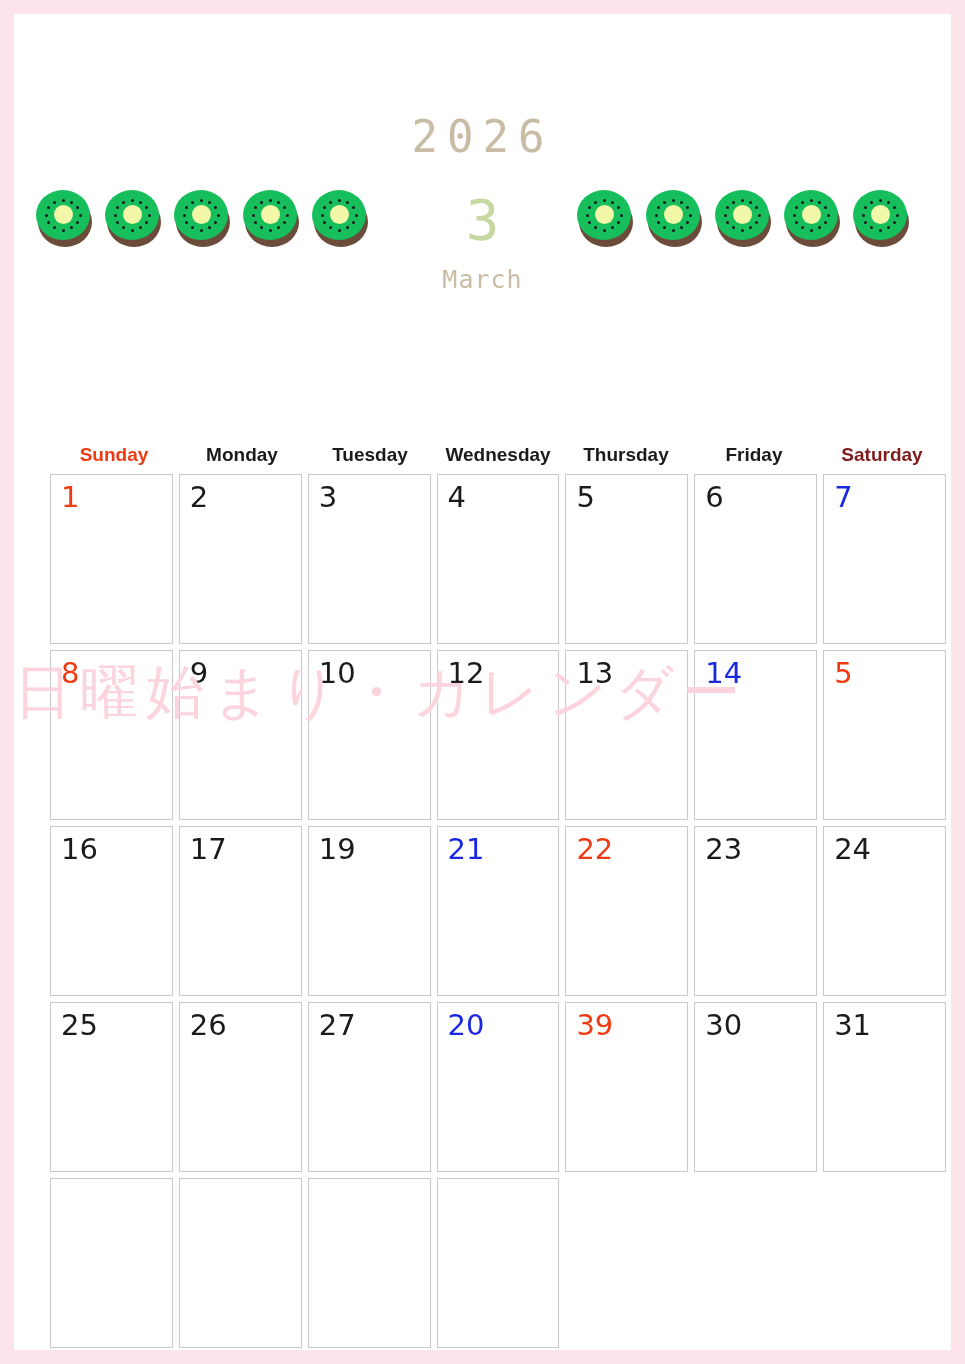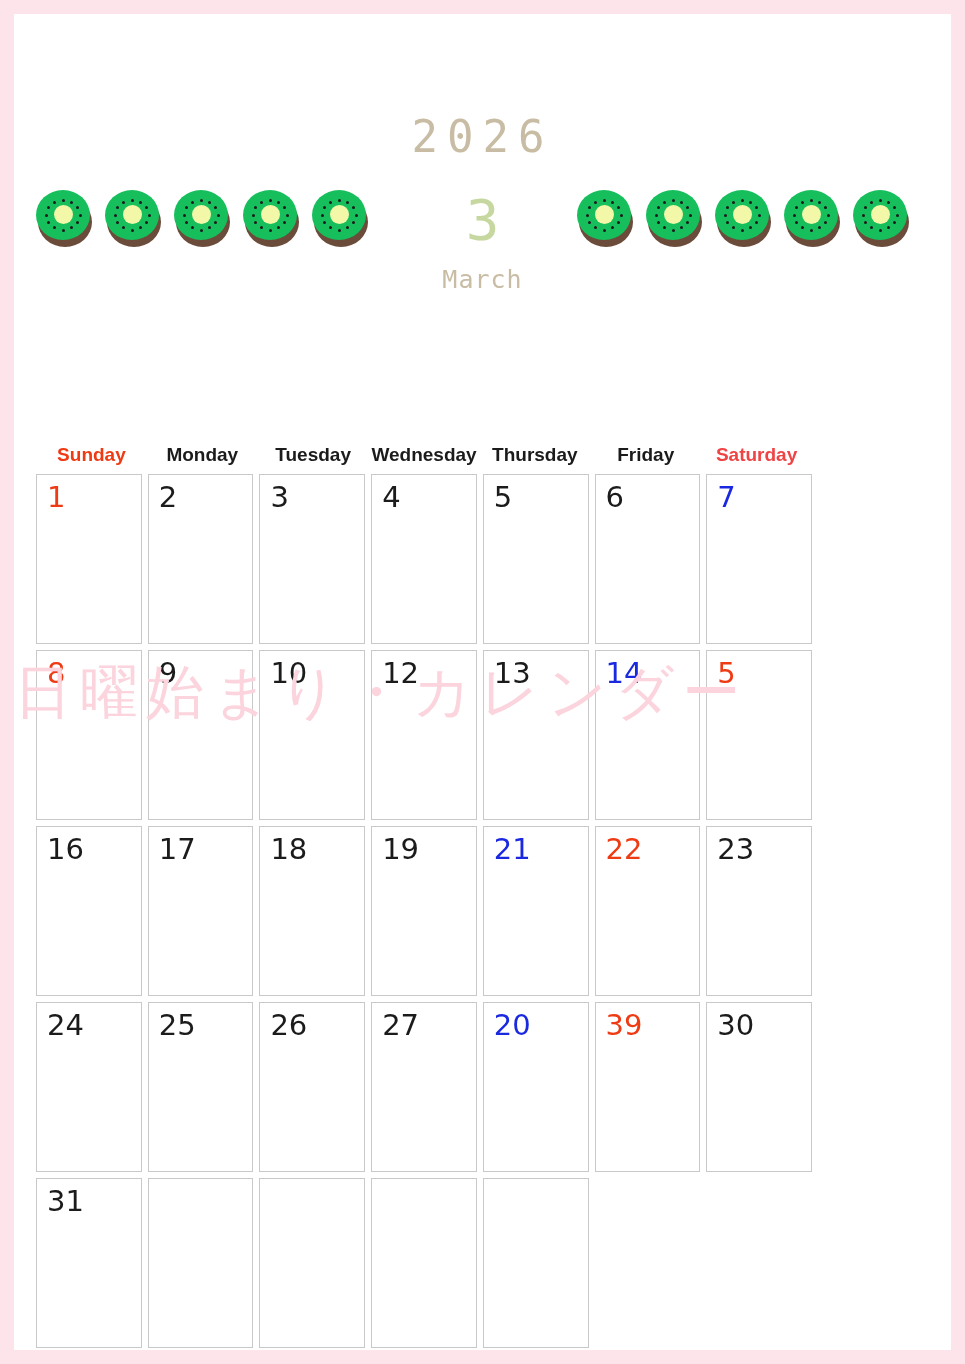--- a/index.html
+++ b/index.html
@@ -128,8 +128,8 @@
   .calendar {
     position: absolute;
     top: 430px;
-    left: 22px;
-    width: 776px;
+    left: 36px;
+    width: 896px;
   }
   .dow-row {
     display: flex;

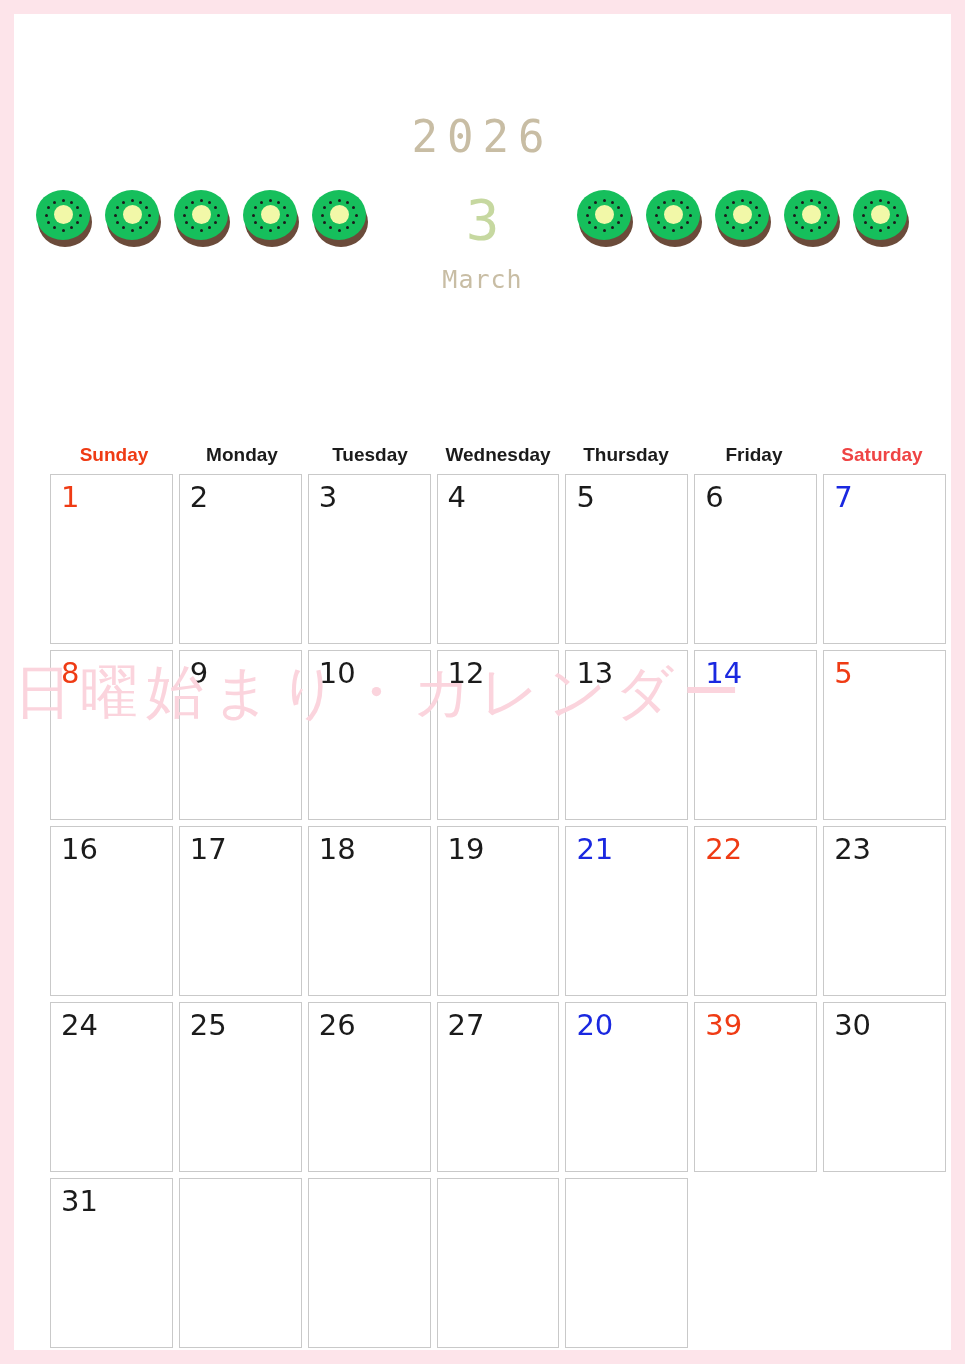--- a/index.html
+++ b/index.html
@@ -144,7 +144,7 @@
     font-family: "Liberation Sans", sans-serif;
   }
   .dow.sun { color: #ef3b14; }
-  .dow.sat { color: #ef4444; }
+  .dow.sat { color: #7f1d1d; }
   .grid {
     display: grid;
     grid-template-columns: repeat(7, 1fr);

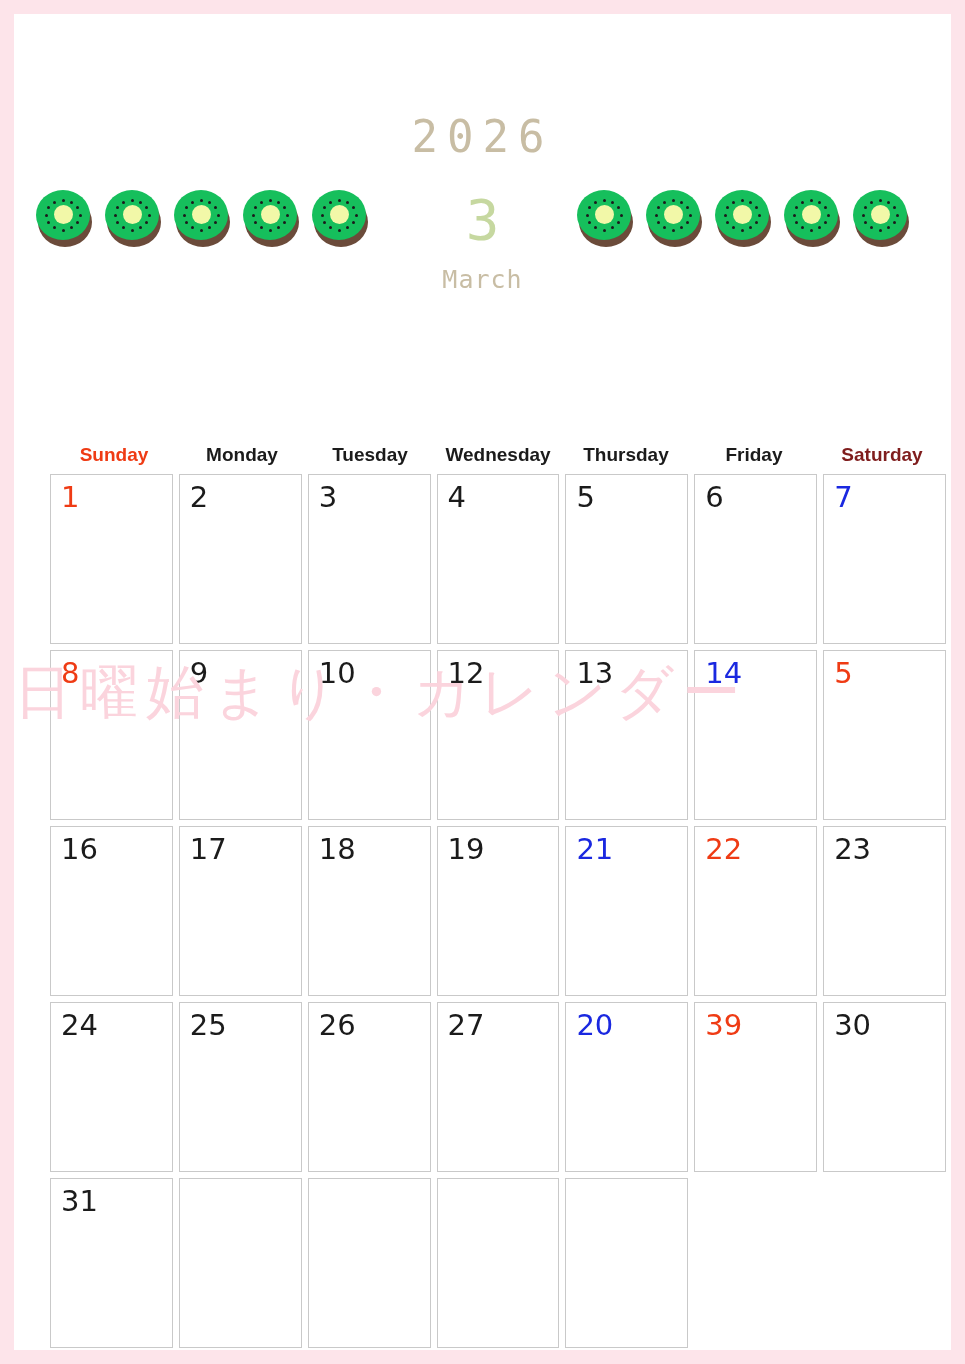--- a/index.html
+++ b/index.html
@@ -419,9 +419,6 @@
           <div class="num">17</div>
         </div>
         <div class="cell weekday">
-          <div class="num">18</div>
-        </div>
-        <div class="cell weekday">
           <div class="num">19</div>
         </div>
         <div class="cell sat">

